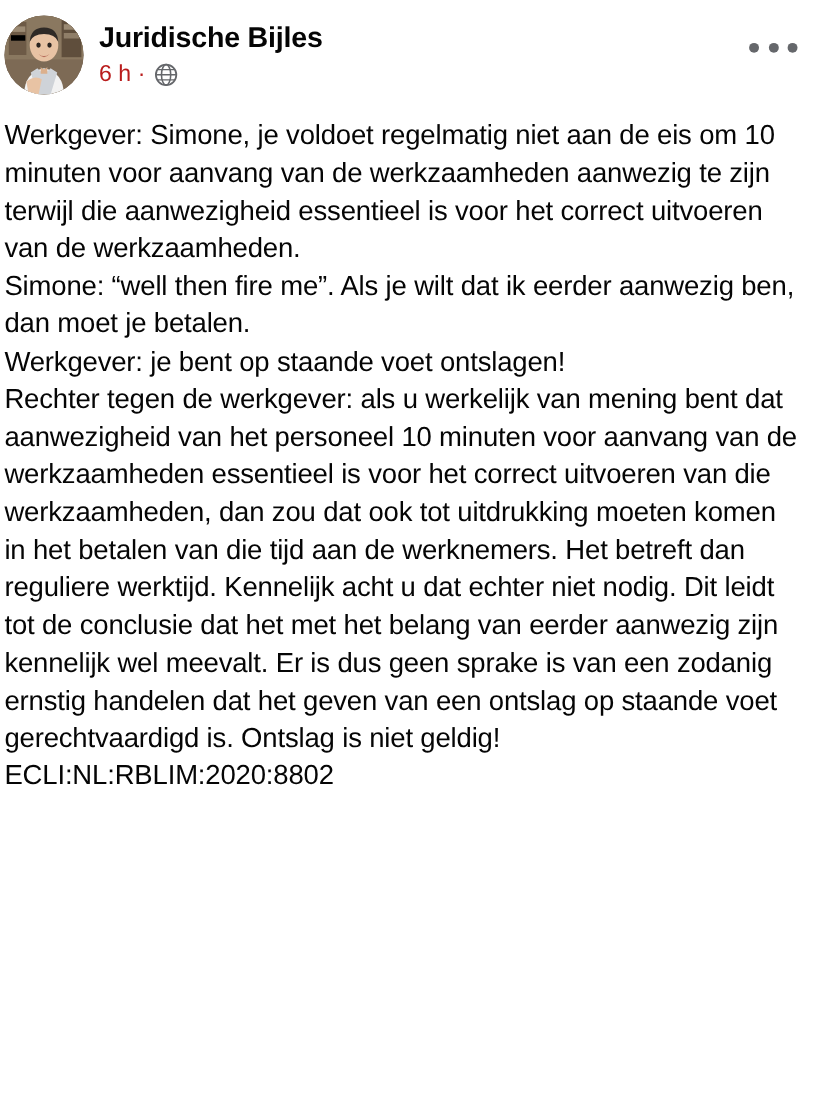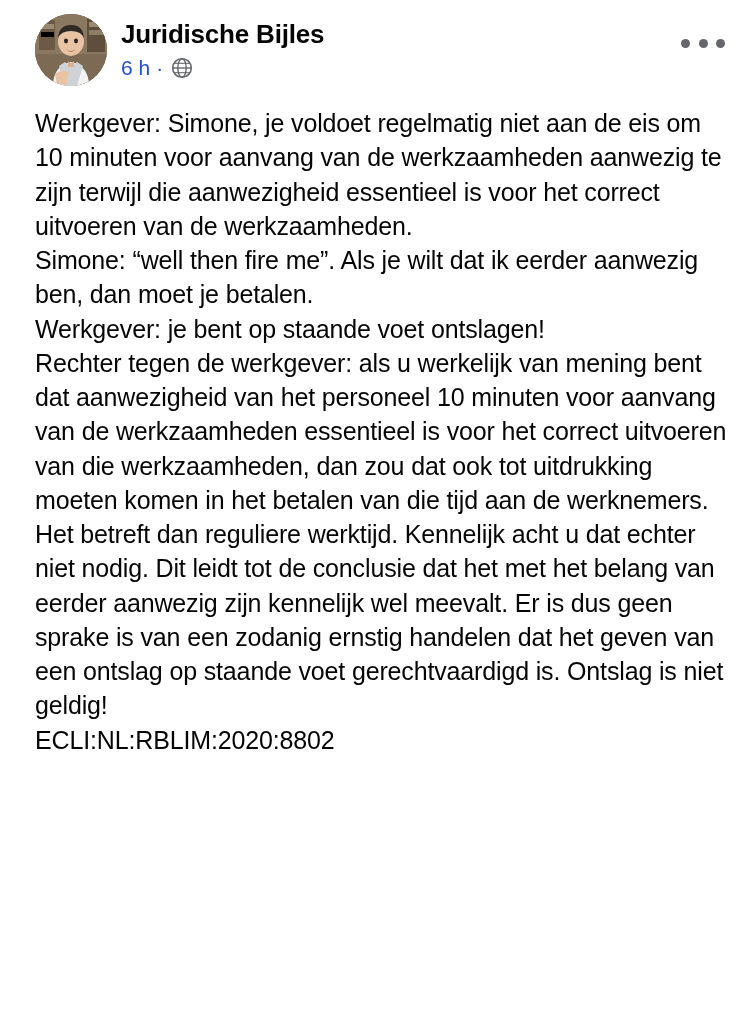--- a/index.html
+++ b/index.html
@@ -18,7 +18,7 @@
     width: 749px;
     height: 865px;
     box-sizing: border-box;
-    padding: 14px 18px 0 35px;
+    padding: 14px 18px 0 4px;
     position: relative;
     background: #ffffff;
   }

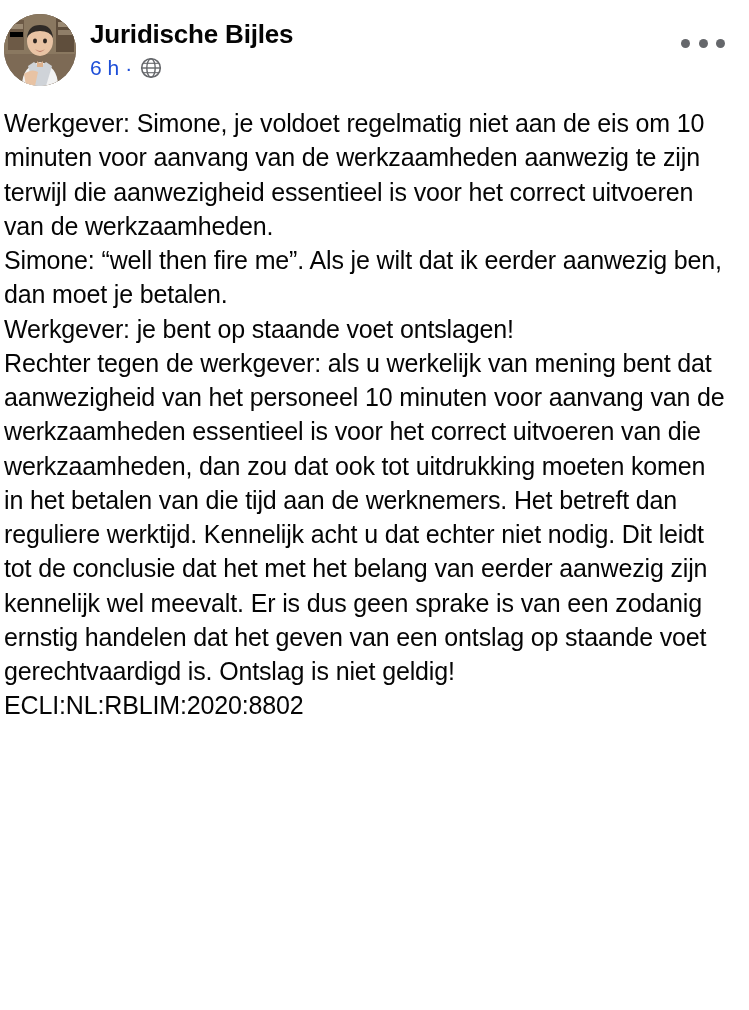--- a/index.html
+++ b/index.html
@@ -55,7 +55,7 @@
   .meta-row {
     display: flex;
     margin-top: 6px;
-    color: #1d4ed8;
+    color: #b91c1c;
     font-size: 21px;
   }
   .meta-row .sep {

